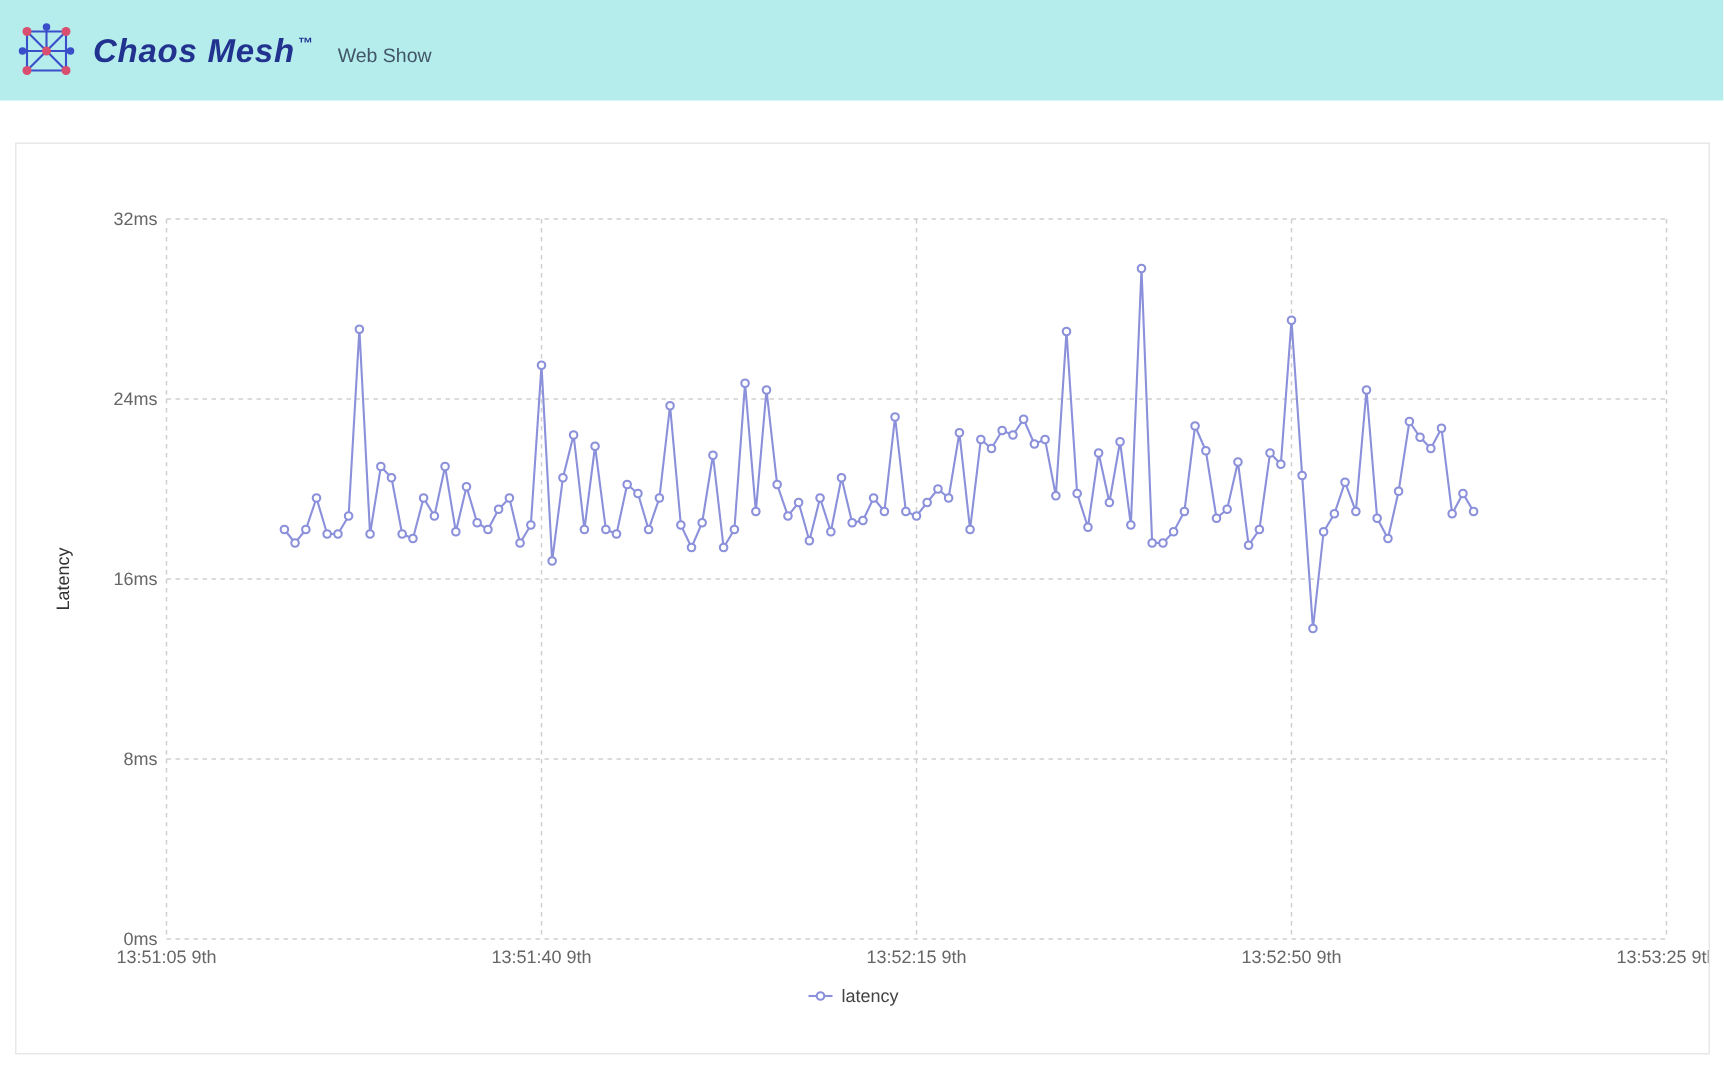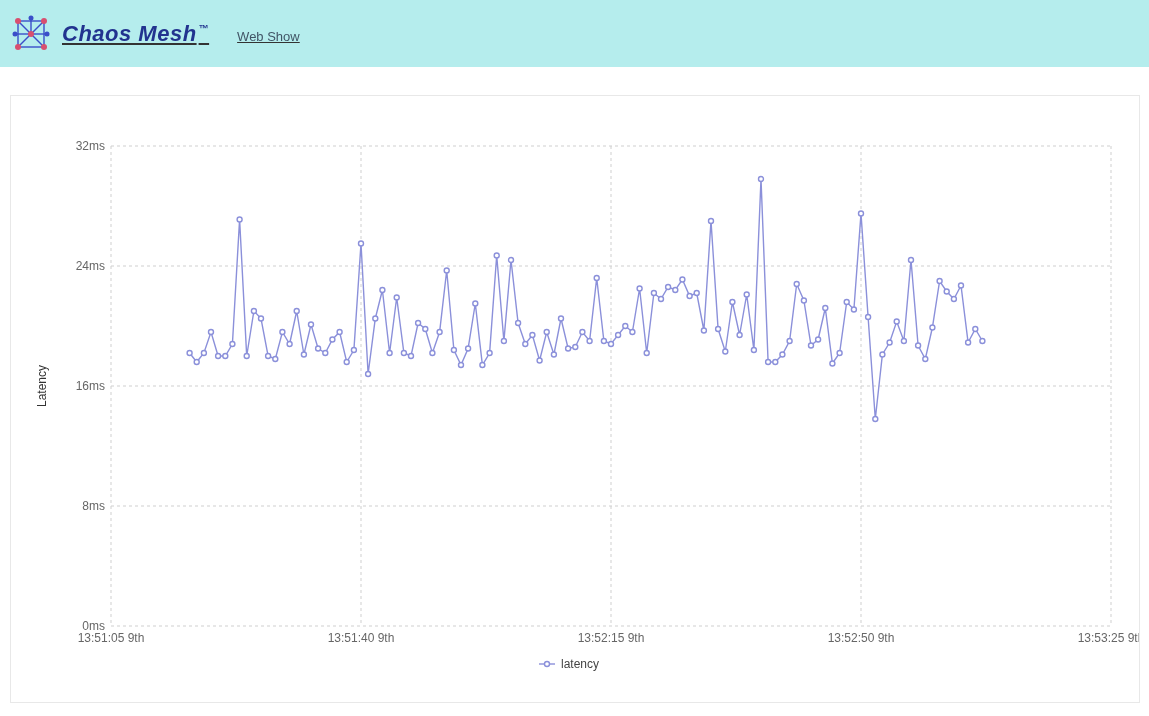--- a/index.html
+++ b/index.html
@@ -19,7 +19,6 @@
     align-items: center;
     padding-left: 8px;
     box-sizing: border-box;
-    text-decoration: underline;
   }
   .logo-wrap {
     display: flex;

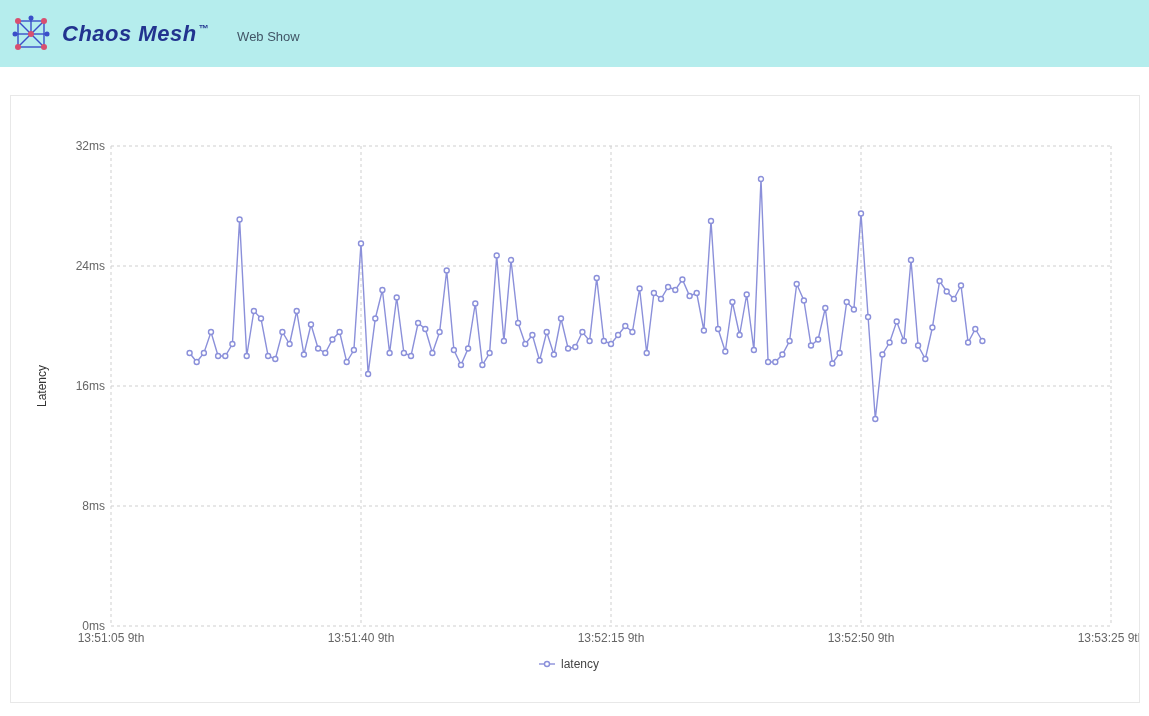--- a/index.html
+++ b/index.html
@@ -41,7 +41,7 @@
   .subtitle {
     font-size: 13px;
     color: #415566;
-    margin-left: 28px;
+    margin-left: 16px;
     margin-top: 6px;
   }
   .content {

